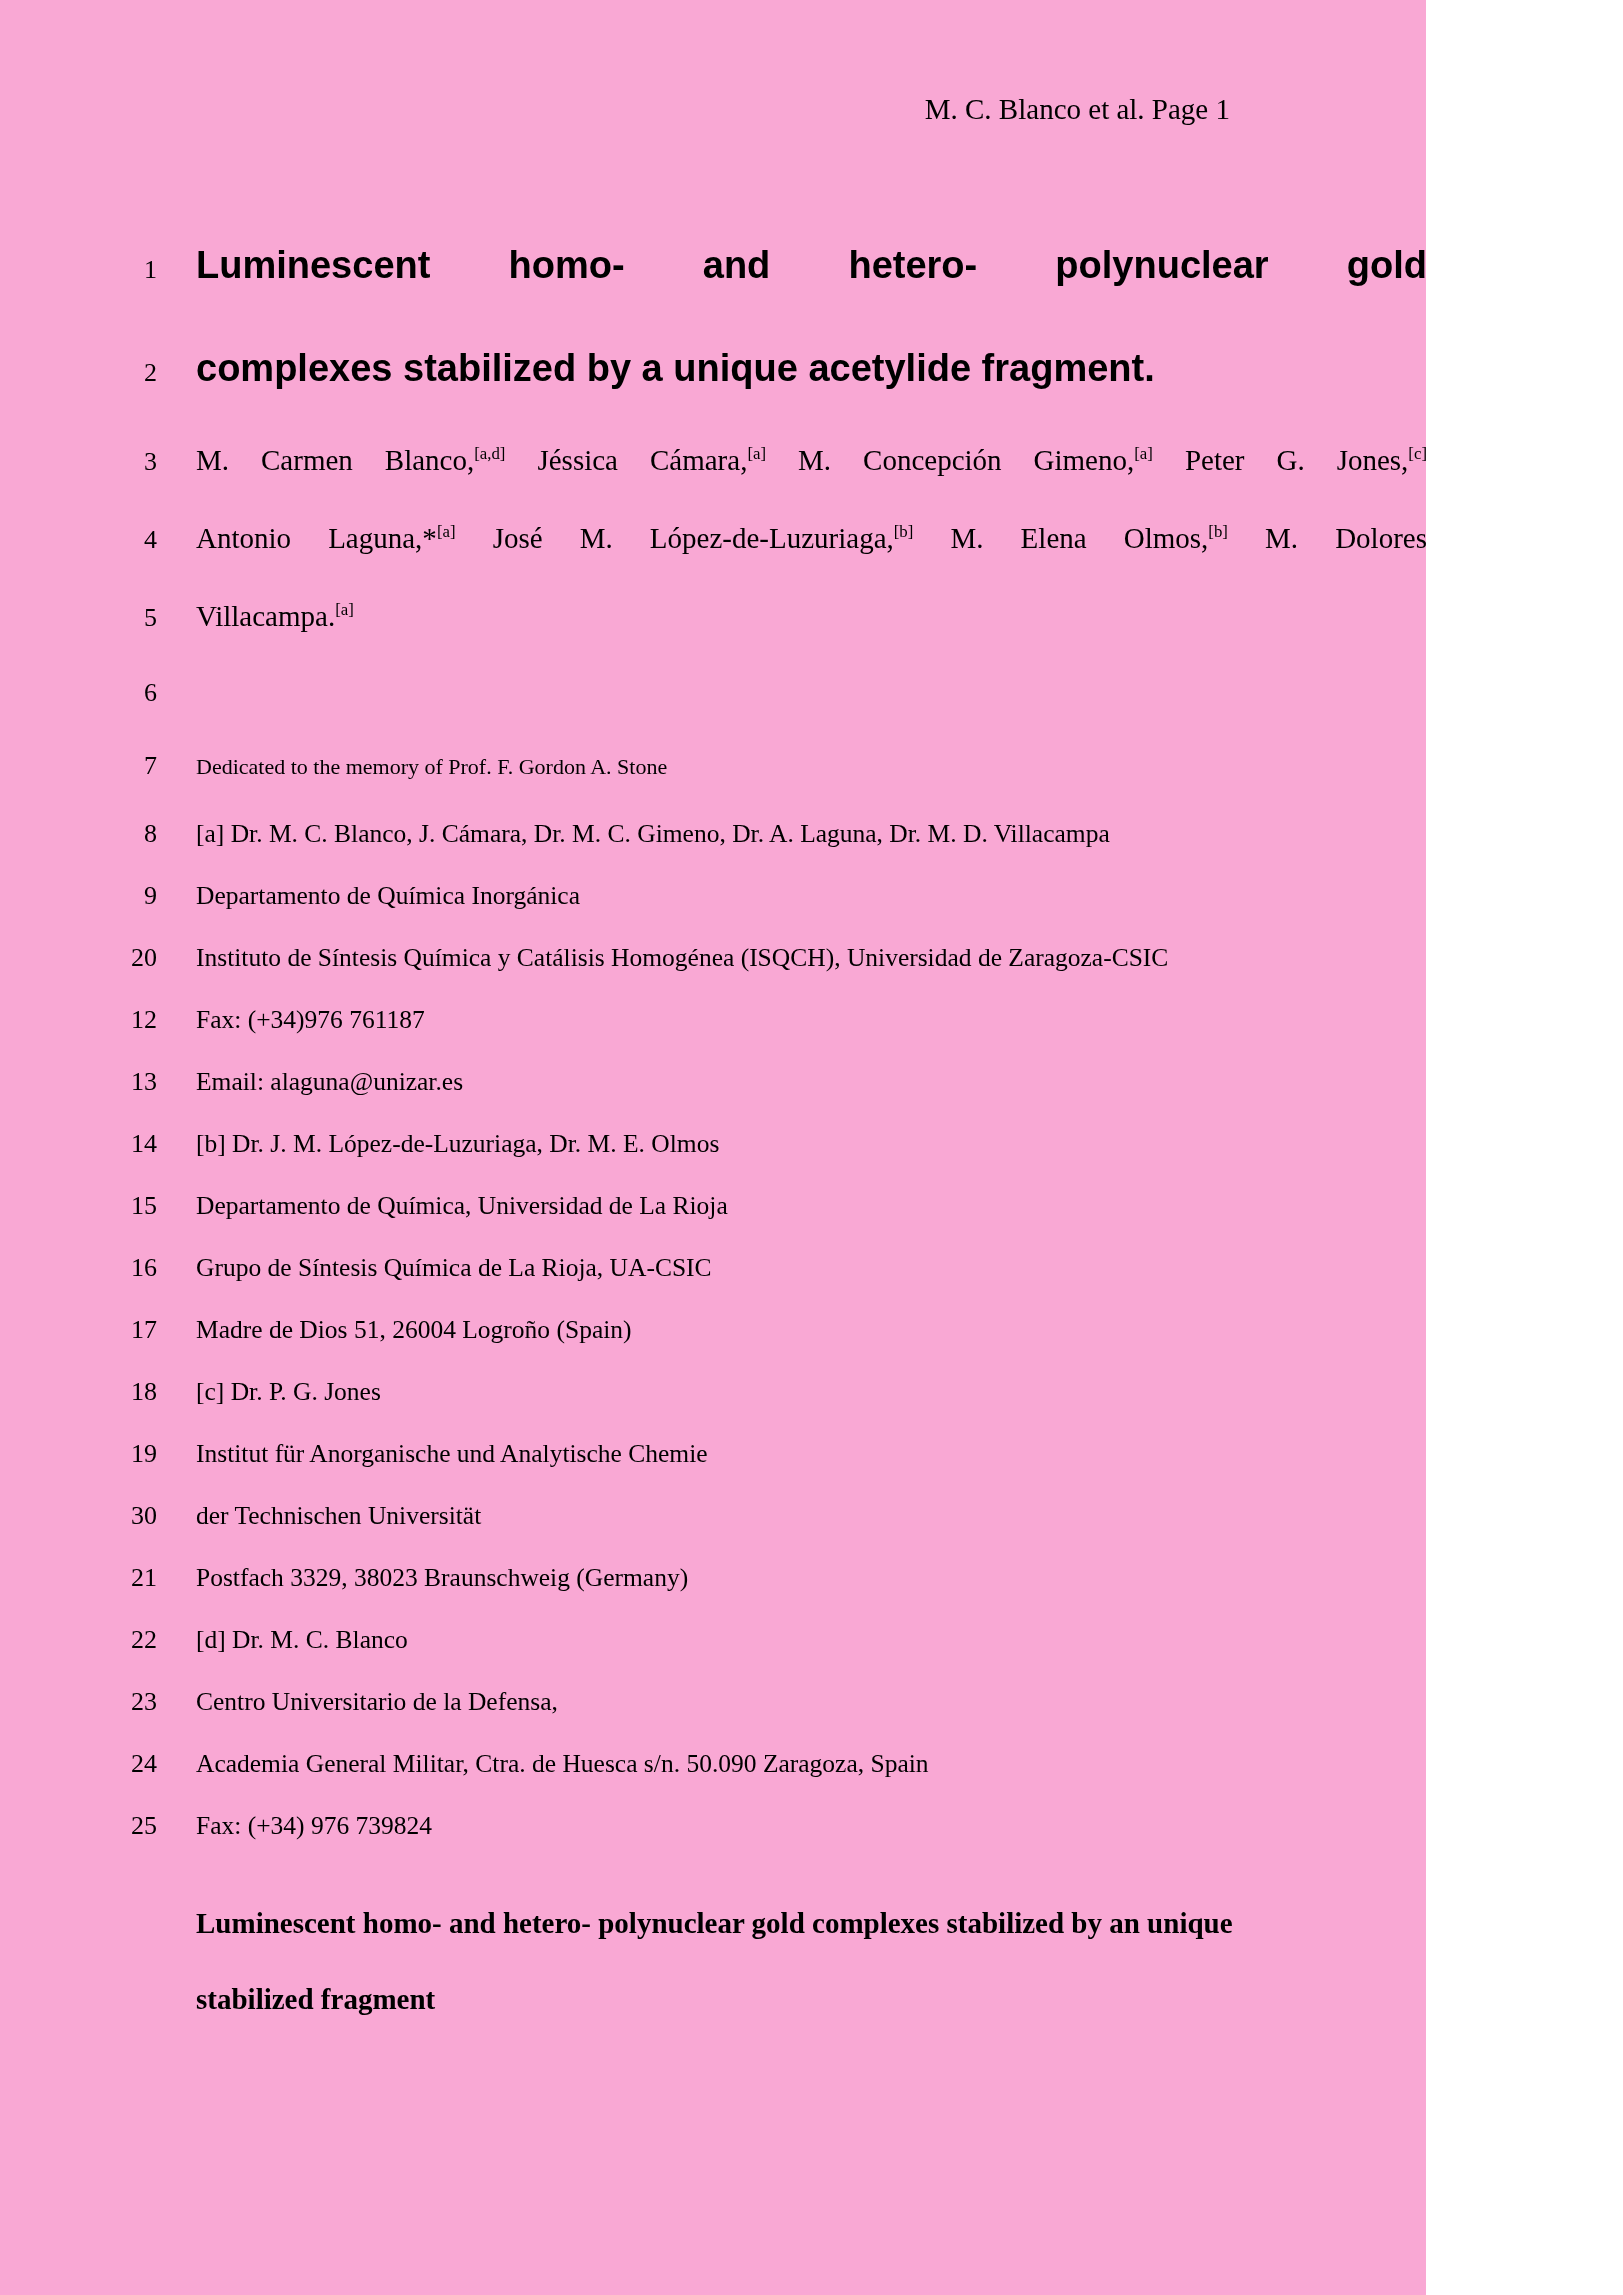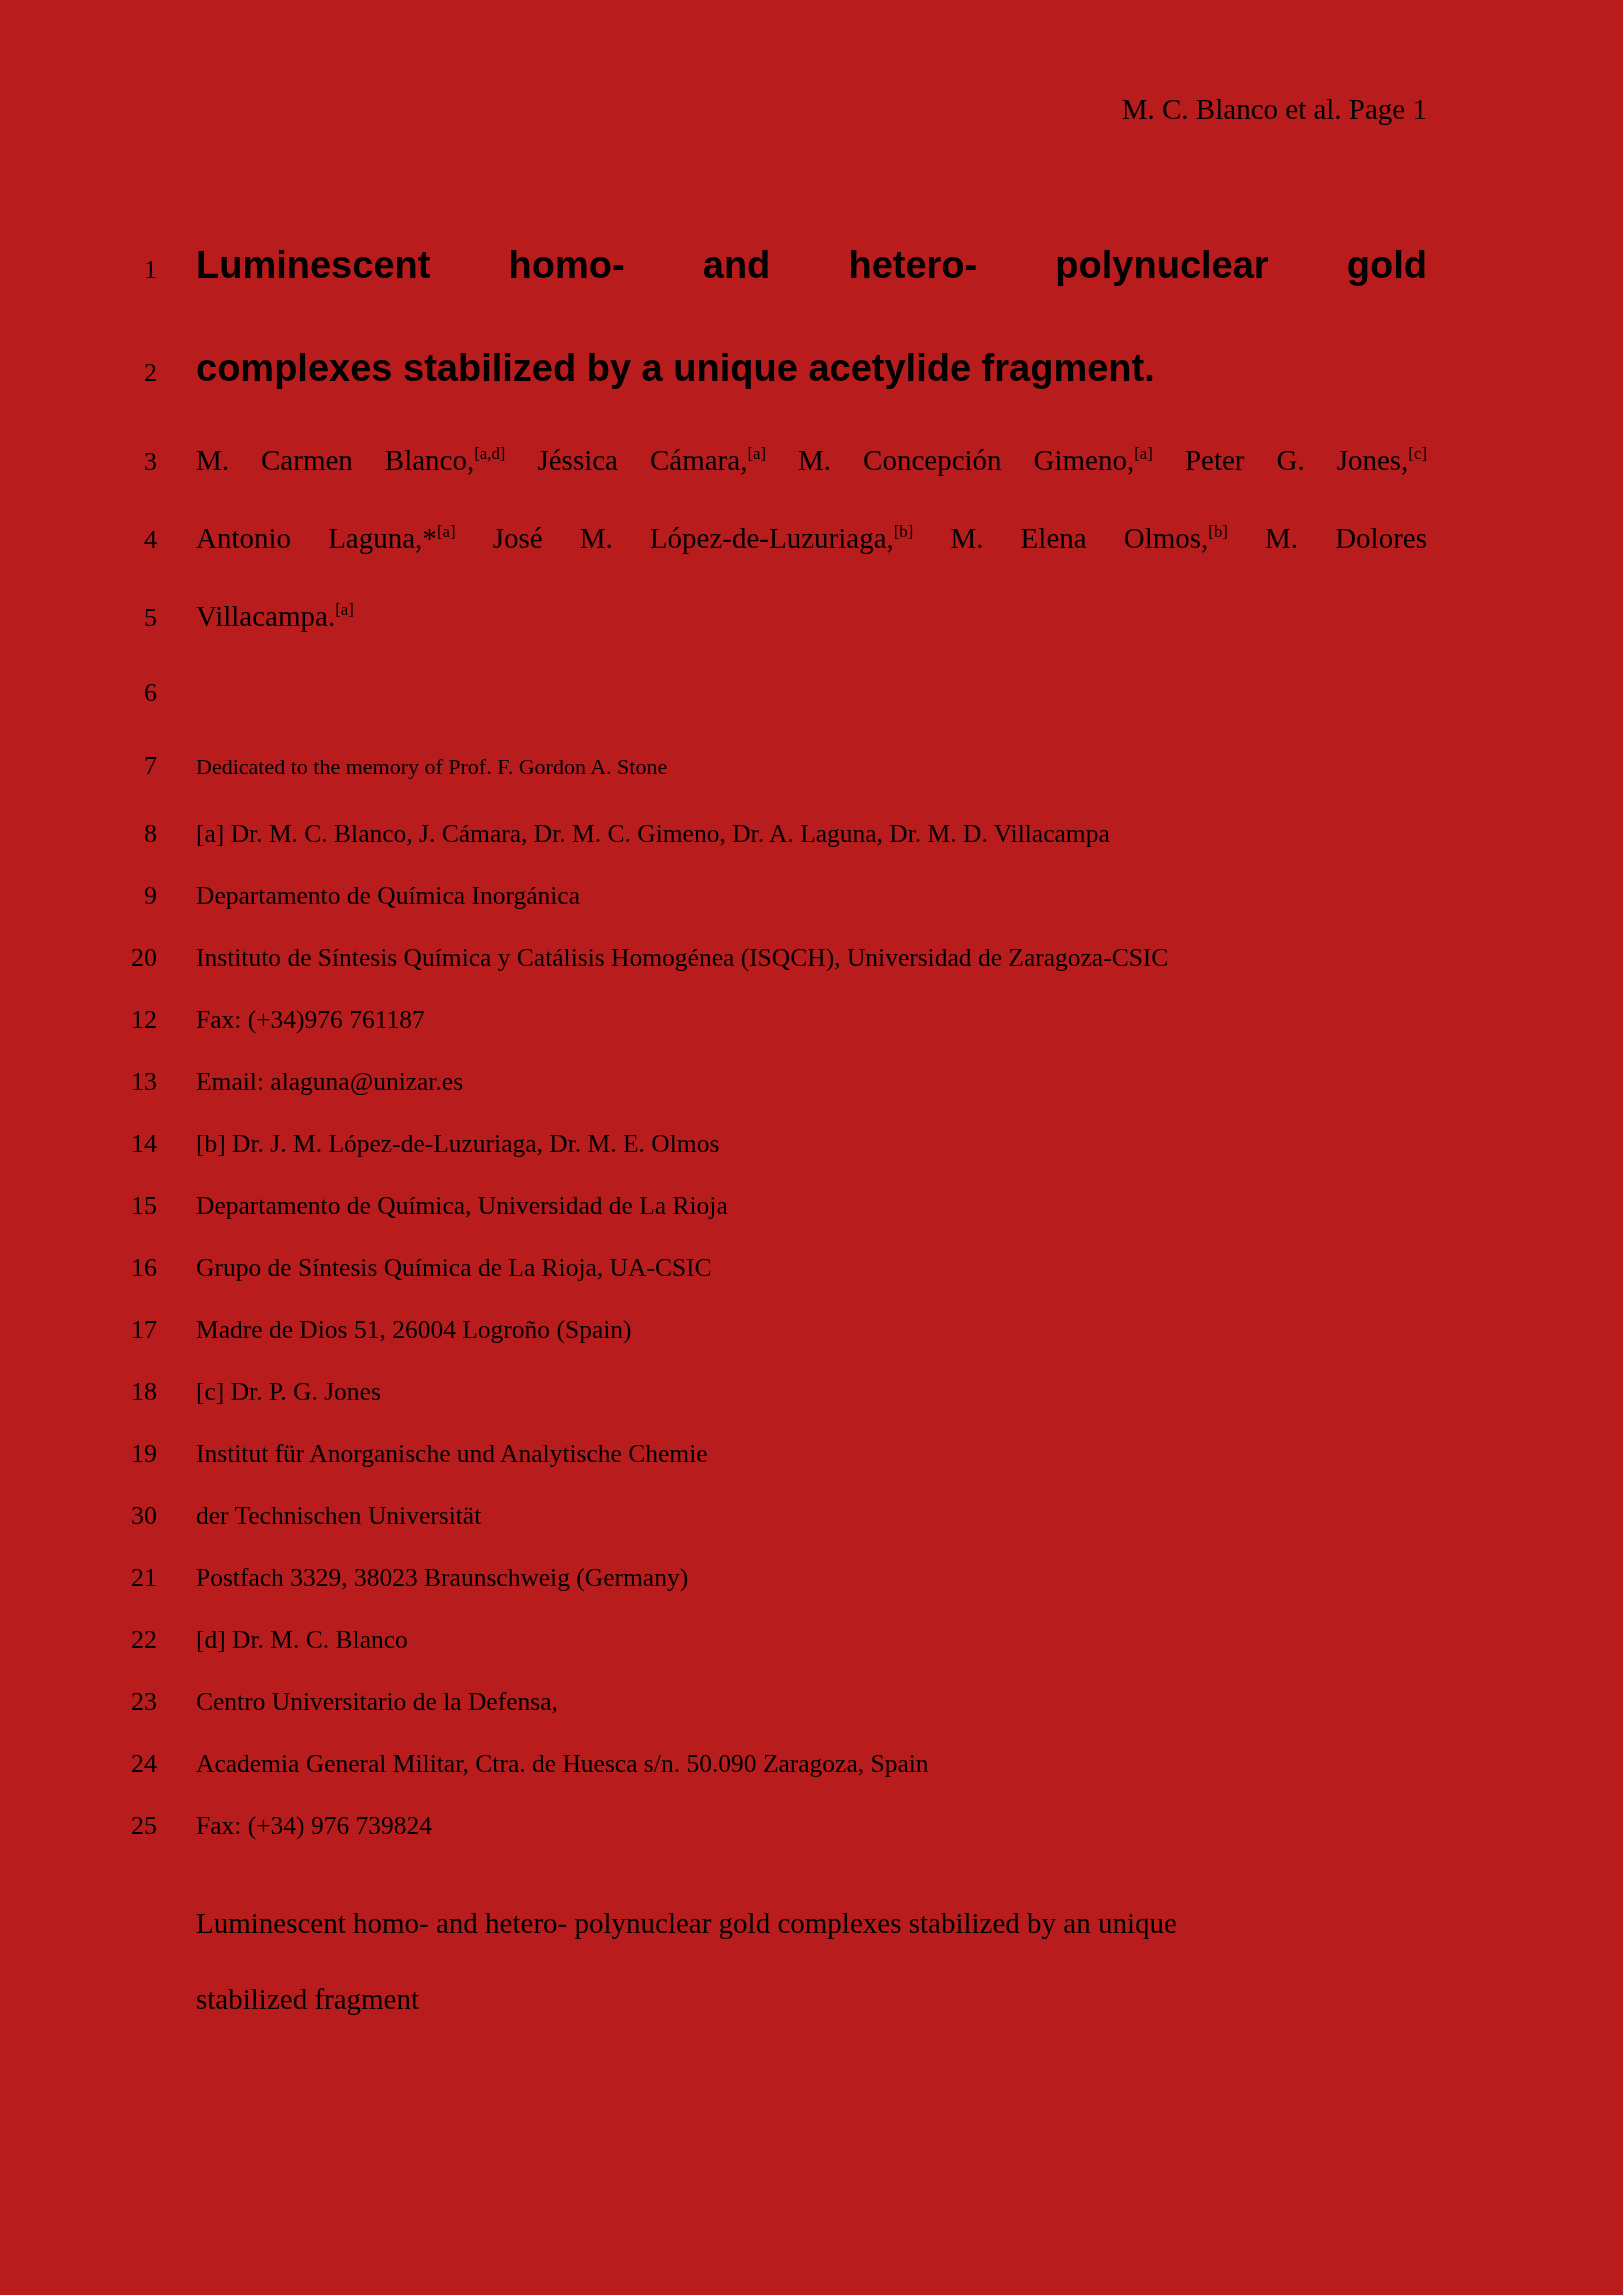--- a/index.html
+++ b/index.html
@@ -9,9 +9,9 @@
   }
   .page {
     position: relative;
-    width: 1623px;
+    width: 1426px;
     height: 2295px;
-    background: #b91c1c;
+    background: #f9a8d4;
     color: #000000;
     font-family: "Liberation Serif", serif;
     overflow: hidden;

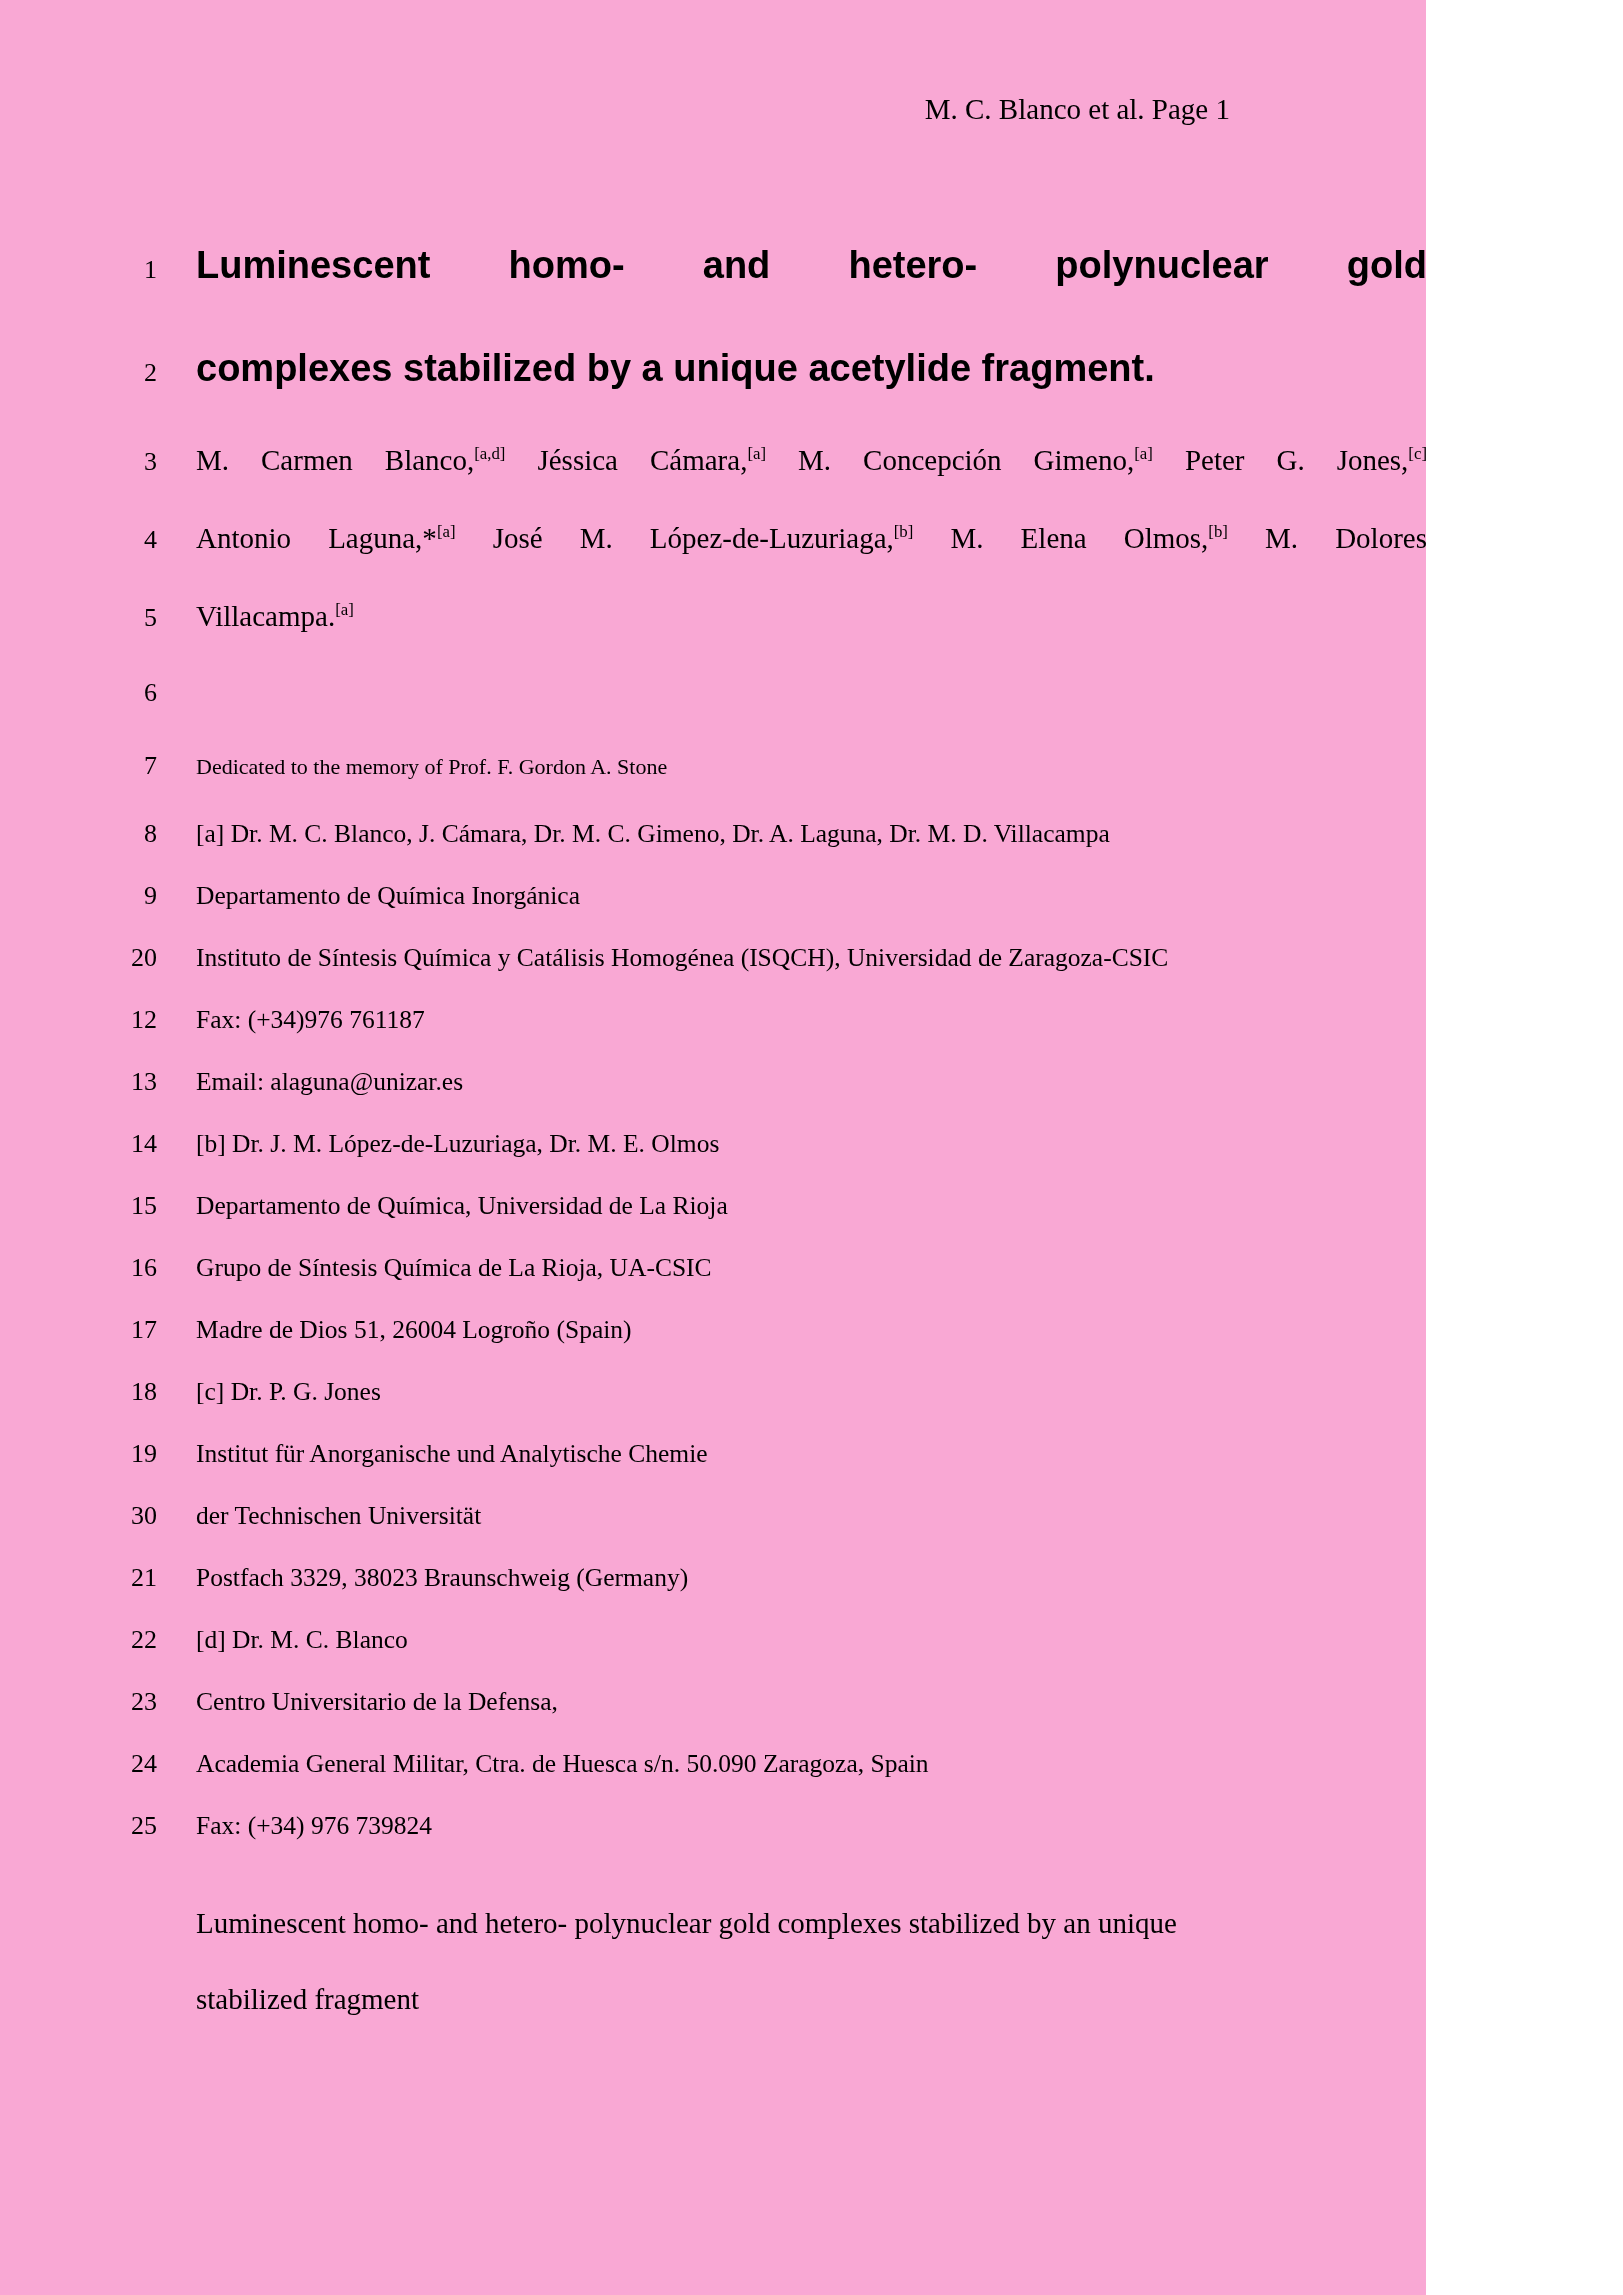--- a/index.html
+++ b/index.html
@@ -70,7 +70,7 @@
   .row-dedication .txt { font-size: 22px; }
   .row-aff { line-height: 62px; }
   .row-aff .txt { font-size: 25.5px; }
-  .footer-block { margin-top: 27.5px; }
+  .footer-block { margin-top: 27.5px; font-weight: bold; }
   .row-footer { line-height: 76px; }
   .row-footer .txt { font-size: 29px; }
 </style>

